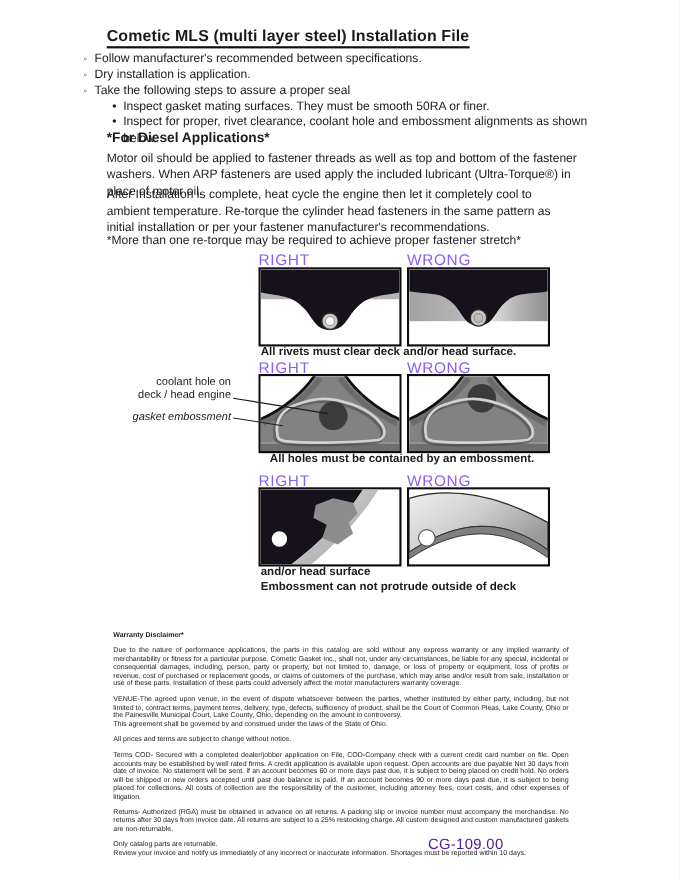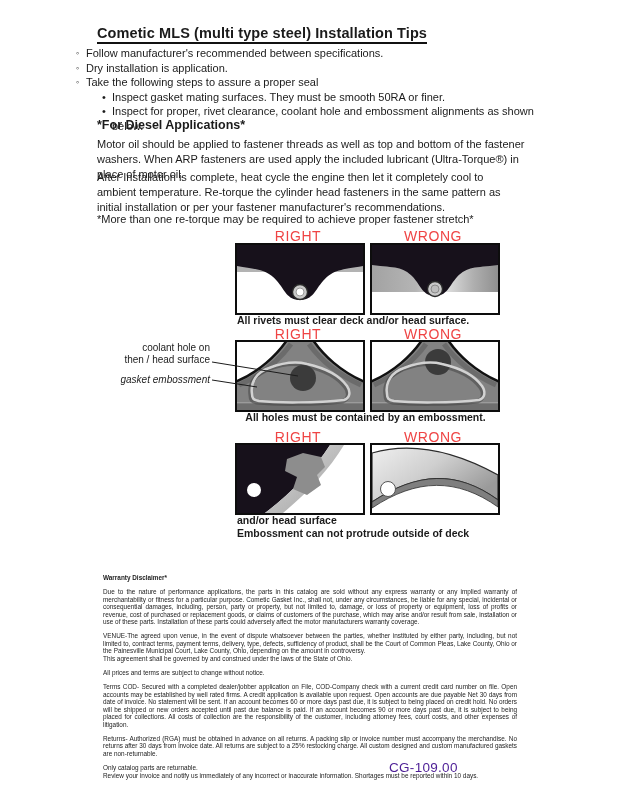--- a/index.html
+++ b/index.html
@@ -38,7 +38,7 @@
 <div class="page">
 
   <div class="abs" style="left:97px;top:24px;">
-    <span class="title">Cometic MLS (multi type steel) Installation Tips</span>
+    <span class="title">Cometic MLS (multi layer steel) Installation File</span>
   </div>
 
   <div class="abs bullets" style="left:76px;top:46px;width:470px;">

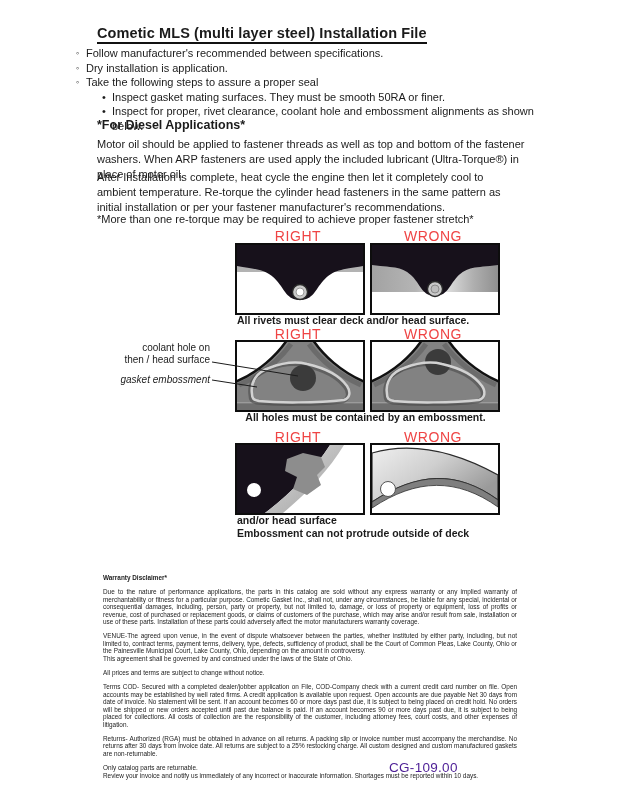--- a/index.html
+++ b/index.html
@@ -20,7 +20,7 @@
   .bullet-row.lvl2 .marker{font-size:11px;}
   .h2{font-size:12.5px;font-weight:bold;}
   .para{font-size:11px;line-height:15px;}
-  .dg-label{font-size:14px;letter-spacing:0.6px;color:#ef4444;text-align:center;width:126px;}
+  .dg-label{font-size:14px;letter-spacing:0.6px;color:#8b5cf6;width:126px;}
   .dbox{width:126px;height:68px;border:2px solid #0d0d0d;box-sizing:content-box;background:#fff;}
   .dbox svg{display:block;}
   .caption{font-size:10.5px;font-weight:bold;line-height:12.5px;}

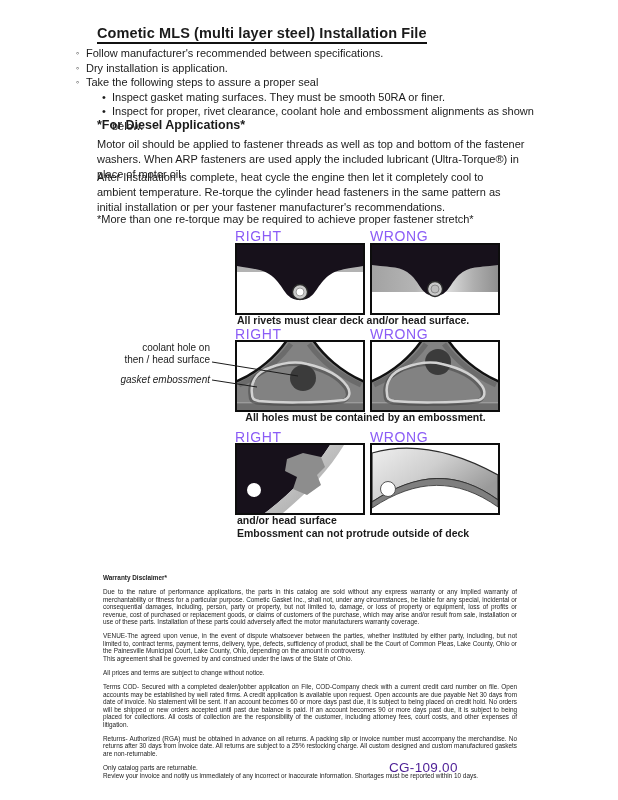--- a/index.html
+++ b/index.html
@@ -107,7 +107,7 @@
 
   <div class="abs callout" style="left:95px;top:342px;">
     <div>coolant hole on</div>
-    <div>then / head surface</div>
+    <div>deck / head engine</div>
   </div>
   <div class="abs callout" style="left:95px;top:374px;font-style:italic;">gasket embossment</div>
 

